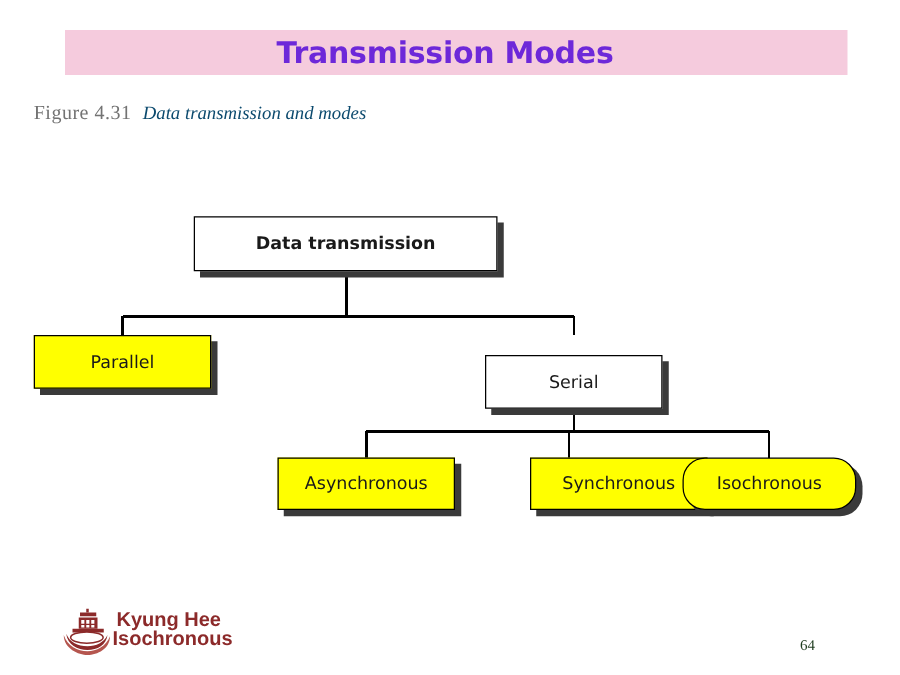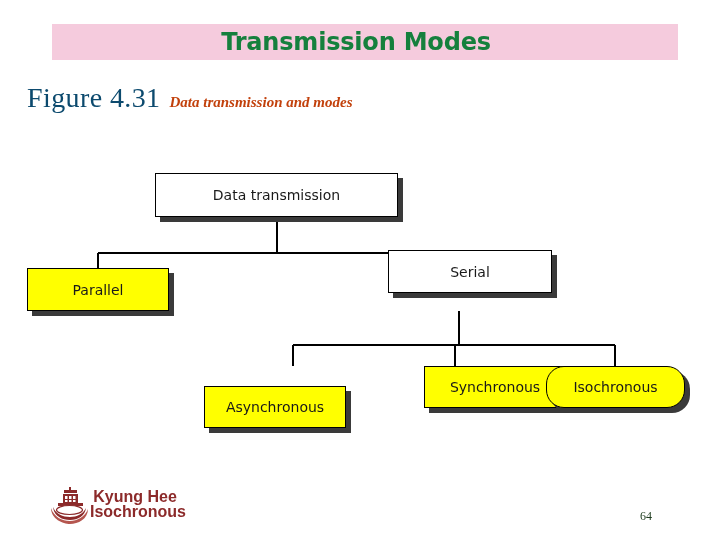--- a/index.html
+++ b/index.html
@@ -35,7 +35,7 @@
     font-family: "DejaVu Sans", sans-serif;
     font-weight: bold;
     font-size: 24px;
-    color: #15803d;
+    color: #6d28d9;
     letter-spacing: -0.2px;
     white-space: nowrap;
   }

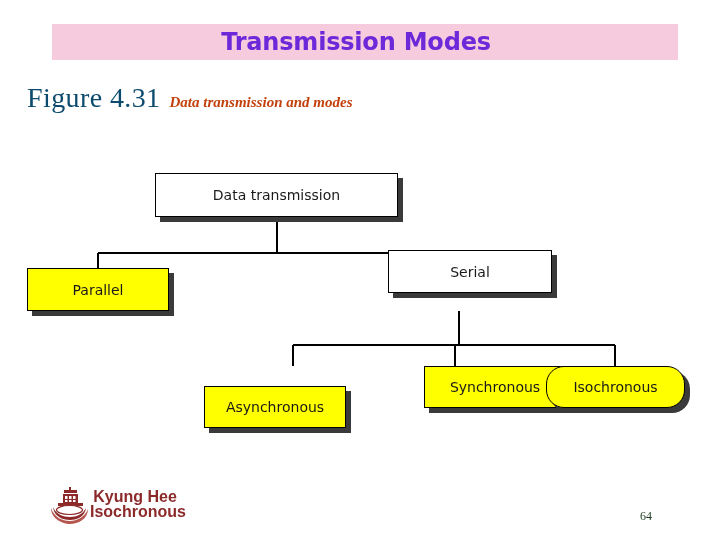--- a/index.html
+++ b/index.html
@@ -49,8 +49,8 @@
   }
   #figure-caption .fig-label {
     font-family: "Liberation Serif", serif;
-    font-size: 28px;
-    color: #0c4a6e;
+    font-size: 16px;
+    color: #737373;
     letter-spacing: 0.4px;
   }
   #figure-caption .fig-title {

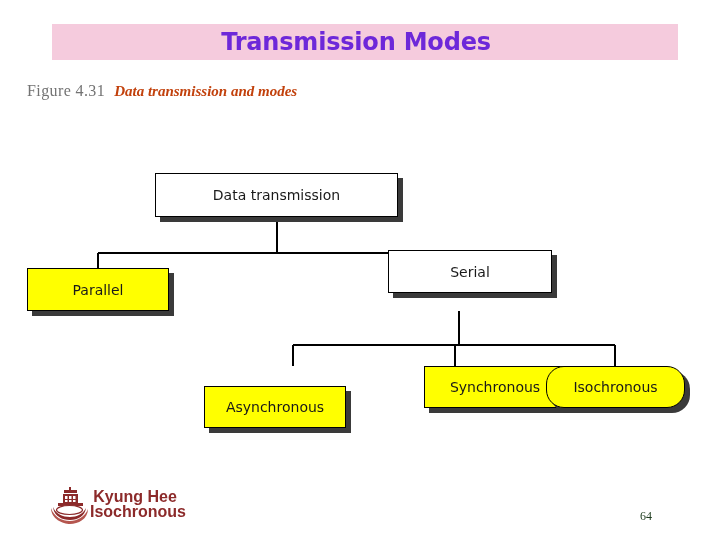--- a/index.html
+++ b/index.html
@@ -56,9 +56,9 @@
   #figure-caption .fig-title {
     font-family: "Liberation Serif", serif;
     font-size: 15px;
-    font-weight: bold;
+    font-weight: normal;
     font-style: italic;
-    color: #c2410c;
+    color: #0c4a6e;
     margin-left: 9px;
   }
 

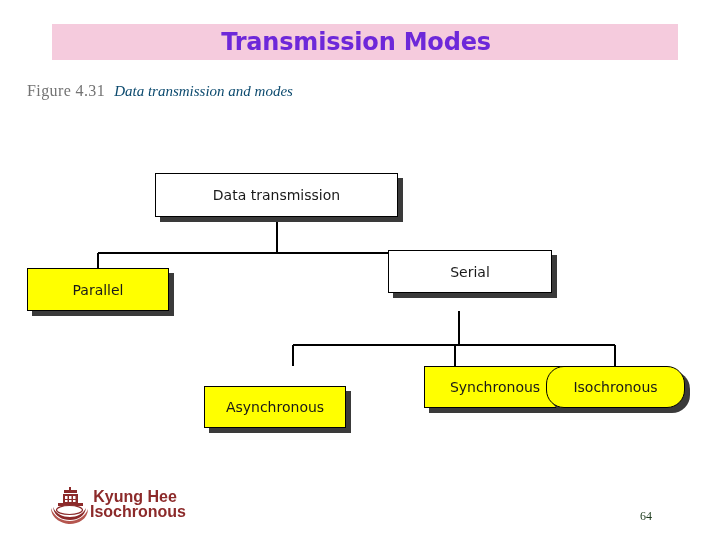--- a/index.html
+++ b/index.html
@@ -88,7 +88,7 @@
   .node-white { background: #ffffff; }
   .node-yellow { background: #ffff00; }
 
-  #node-data-transmission { left: 155px; top: 173px; width: 243px; height: 44px; }
+  #node-data-transmission { left: 155px; top: 173px; width: 243px; height: 44px; font-weight: bold; }
   #node-parallel          { left: 27px;  top: 268px; width: 142px; height: 43px; }
   #node-serial            { left: 388px; top: 250px; width: 164px; height: 43px; }
   #node-asynchronous      { left: 204px; top: 366px; width: 142px; height: 42px; margin-top: 20px; }

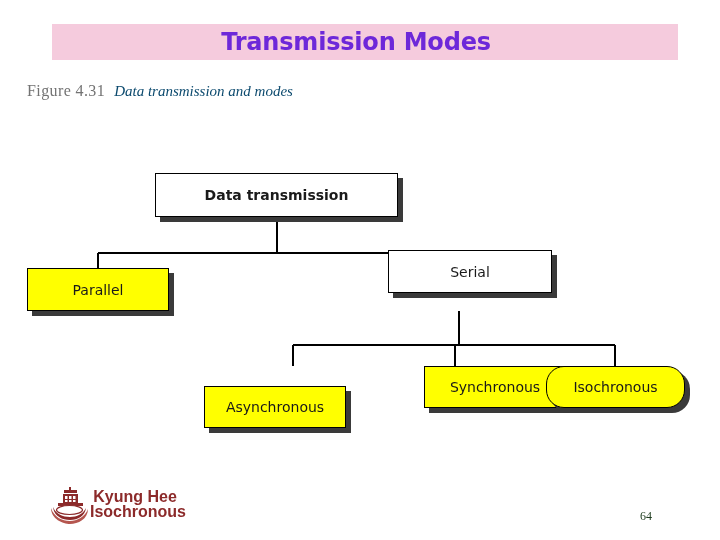--- a/index.html
+++ b/index.html
@@ -90,7 +90,7 @@
 
   #node-data-transmission { left: 155px; top: 173px; width: 243px; height: 44px; font-weight: bold; }
   #node-parallel          { left: 27px;  top: 268px; width: 142px; height: 43px; }
-  #node-serial            { left: 388px; top: 250px; width: 164px; height: 43px; }
+  #node-serial            { left: 388px; top: 284px; width: 142px; height: 43px; }
   #node-asynchronous      { left: 204px; top: 366px; width: 142px; height: 42px; margin-top: 20px; }
   #node-synchronous       { left: 384px; top: 366px; width: 142px; height: 42px; margin-left: 40px; }
   #node-isochronous       { left: 546px; top: 366px; width: 139px; height: 42px; border-radius: 18px; }

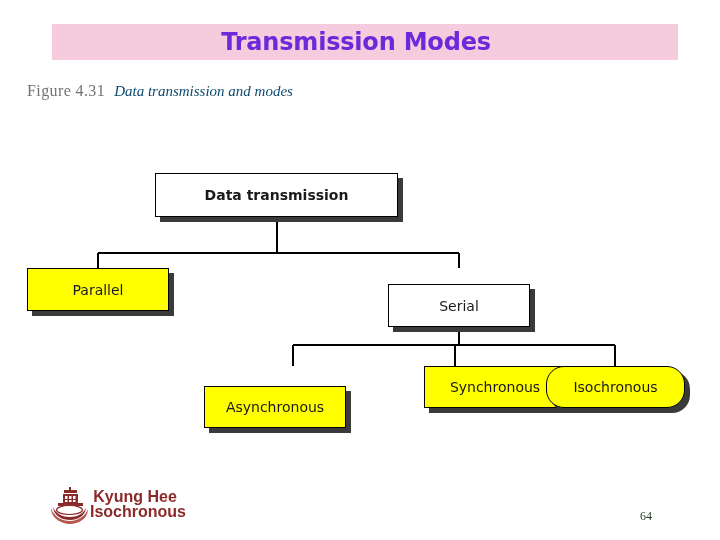--- a/index.html
+++ b/index.html
@@ -91,7 +91,7 @@
   #node-data-transmission { left: 155px; top: 173px; width: 243px; height: 44px; font-weight: bold; }
   #node-parallel          { left: 27px;  top: 268px; width: 142px; height: 43px; }
   #node-serial            { left: 388px; top: 284px; width: 142px; height: 43px; }
-  #node-asynchronous      { left: 204px; top: 366px; width: 142px; height: 42px; margin-top: 20px; }
+  #node-asynchronous      { left: 222px; top: 366px; width: 142px; height: 42px; }
   #node-synchronous       { left: 384px; top: 366px; width: 142px; height: 42px; margin-left: 40px; }
   #node-isochronous       { left: 546px; top: 366px; width: 139px; height: 42px; border-radius: 18px; }
 

